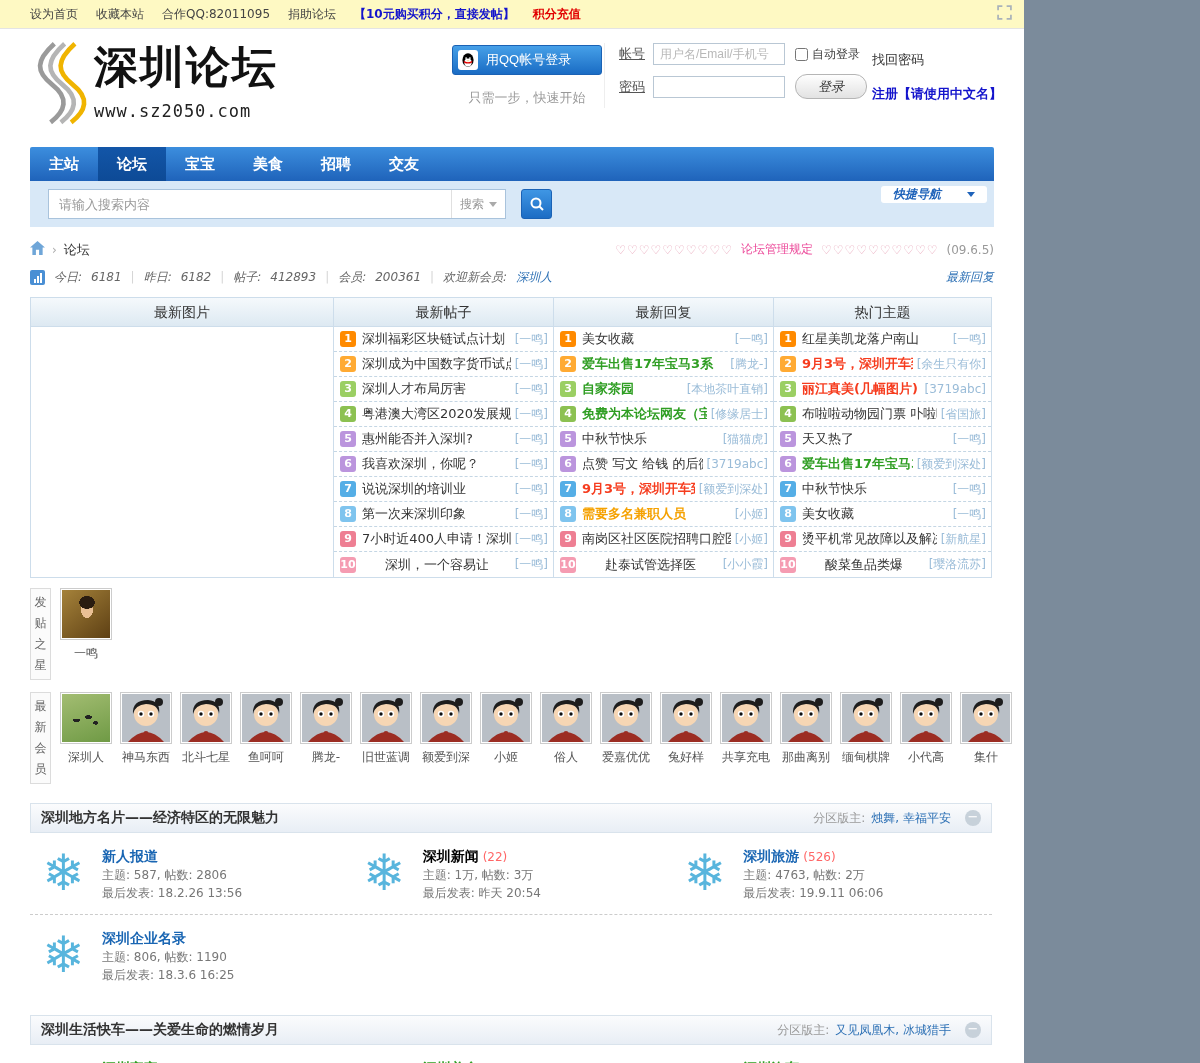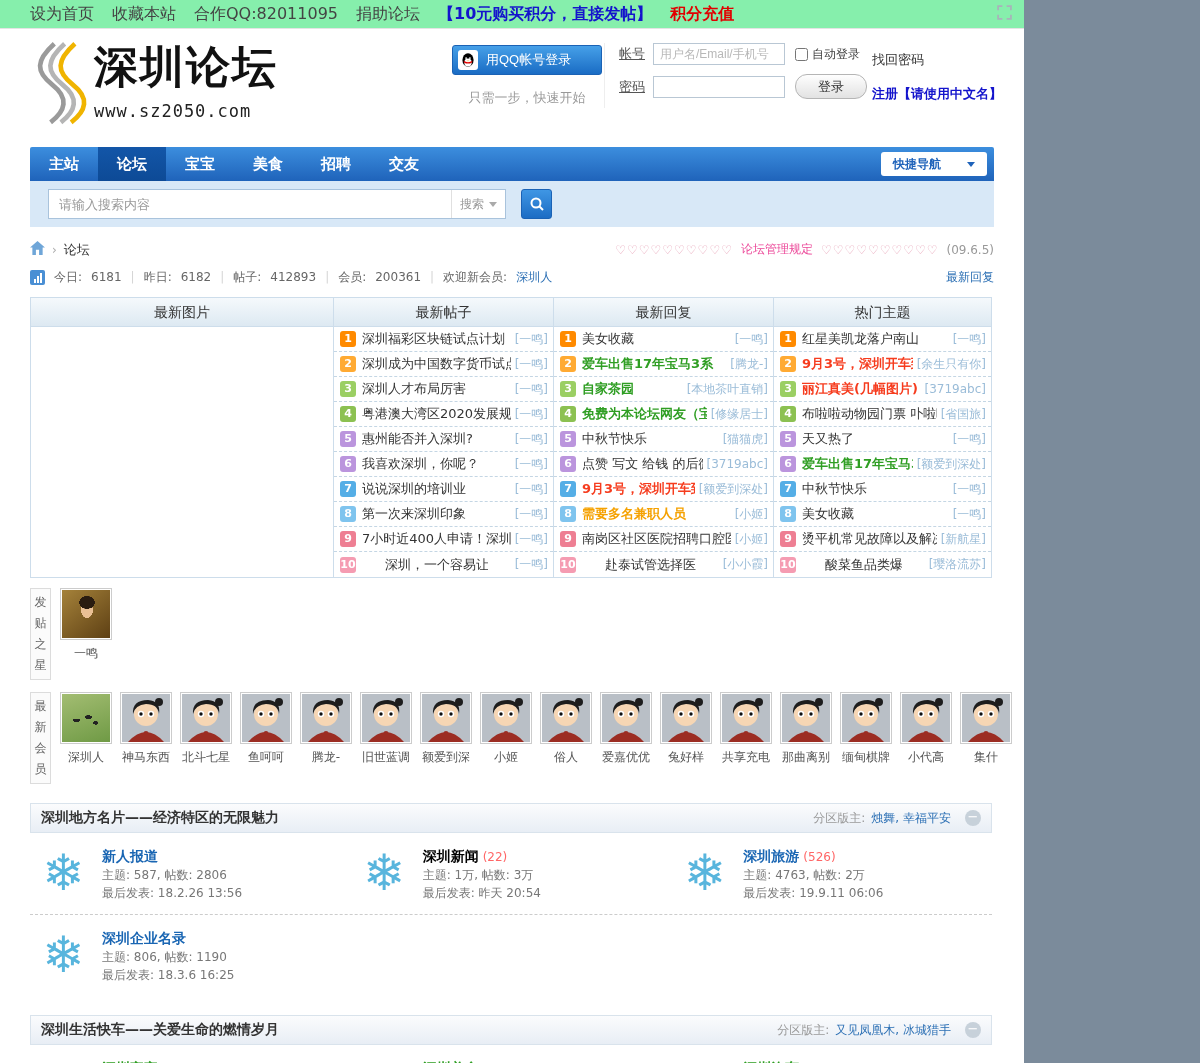--- a/index.html
+++ b/index.html
@@ -9,7 +9,7 @@
   .page { width:1024px; height:1063px; background:#fff; position:relative; overflow:hidden; }
 
   
-  .topbar { height:29px; background:#86efac; border-bottom:1px solid #e4e4e4; display:flex; align-items:center; padding:0 12px 0 30px; font-size:16px; color:#444; gap:18px; }
+  .topbar { height:29px; background:#fef9c3; border-bottom:1px solid #e4e4e4; display:flex; align-items:center; padding:0 12px 0 30px; font-size:12px; color:#444; gap:18px; }
   .tb-link { color:#444; }
   .tb-promo { color:#1414cc; font-weight:bold; }
   .tb-recharge { color:#e10000; font-weight:bold; }

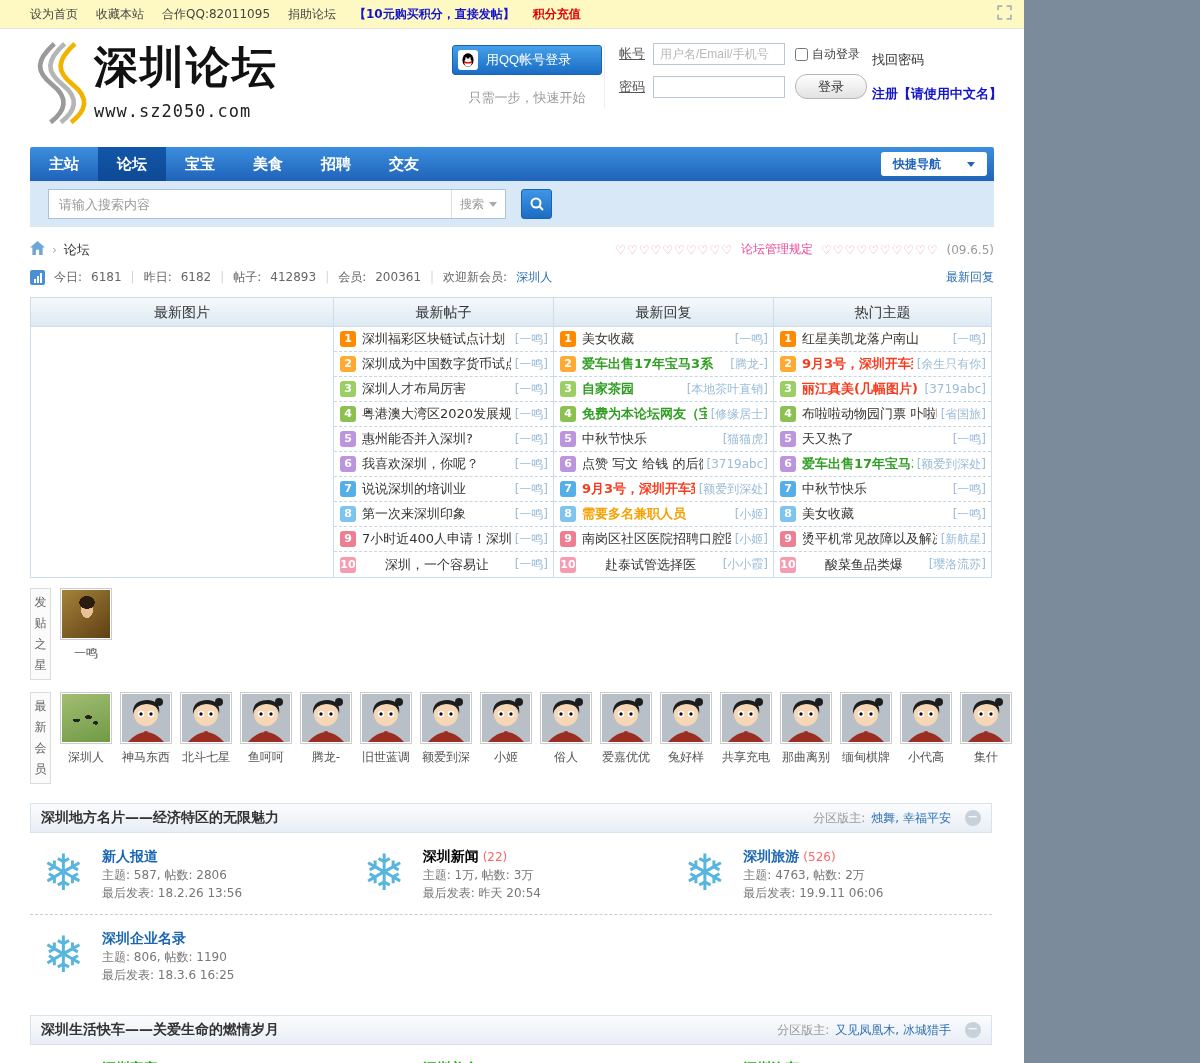--- a/index.html
+++ b/index.html
@@ -30,7 +30,7 @@
   .f-input { width:132px; height:22px; border:1px solid #b9c7d4; font-size:12px; padding:0 6px; color:#333; }
   .f-input::placeholder { color:#b8b8b8; }
   .auto-wrap { display:flex; align-items:center; margin-left:10px; font-size:12px; color:#444; gap:4px; }
-  .login-btn { margin-left:10px; width:72px; height:25px; background:linear-gradient(#fefefe,#e2e2e2); border:1px solid #b5b5b5; border-radius:12px; font-size:13px; color:#333; cursor:pointer; }
+  .login-btn { margin-left:10px; width:72px; height:25px; background:linear-gradient(#fefefe,#e2e2e2); border:1px solid #b5b5b5; border-radius:12px; font-size:13px; color:#333; cursor:pointer;font-style:italic; }
   .aux { position:absolute; left:872px; top:22px; font-size:13px; }
   .find-pwd { color:#333; display:block; }
   .reg-link { color:#1414cc; font-weight:bold; display:block; margin-top:16px; white-space:nowrap; }

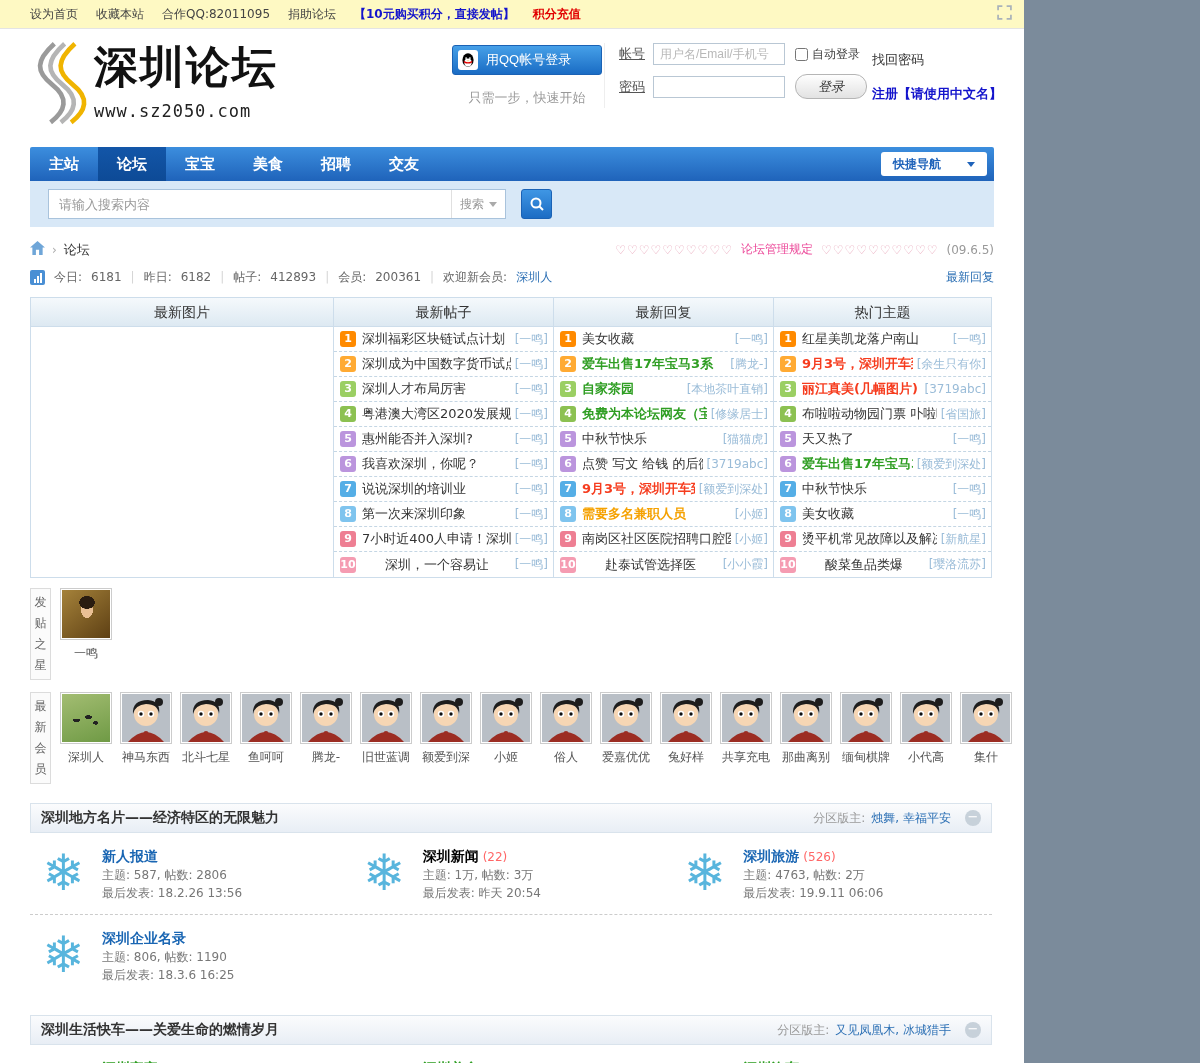--- a/index.html
+++ b/index.html
@@ -36,7 +36,7 @@
   .reg-link { color:#1414cc; font-weight:bold; display:block; margin-top:16px; white-space:nowrap; }
 
   
-  .nav { margin:0 30px; height:34px; background:linear-gradient(#3c8ede,#1f63ba); display:flex; align-items:stretch; border-radius:2px 2px 0 0; }
+  .nav { margin:0 30px; height:34px; background:linear-gradient(#3c8ede,#1f63ba); display:flex; align-items:stretch; border-radius:2px 2px 0 0;flex-direction:column; }
   .nav-item { padding:0 19px; line-height:34px; color:#fff; font-size:15px; font-weight:bold; position:relative; }
   .nav-item.active { background:linear-gradient(#1356a8,#0d4a96); }
   .quick-nav { margin:5px 7px 5px auto; background:#fff; border-radius:3px; color:#1f63ba; font-size:12px; font-weight:bold; display:flex; align-items:center; gap:26px; padding:0 12px; cursor:pointer; }

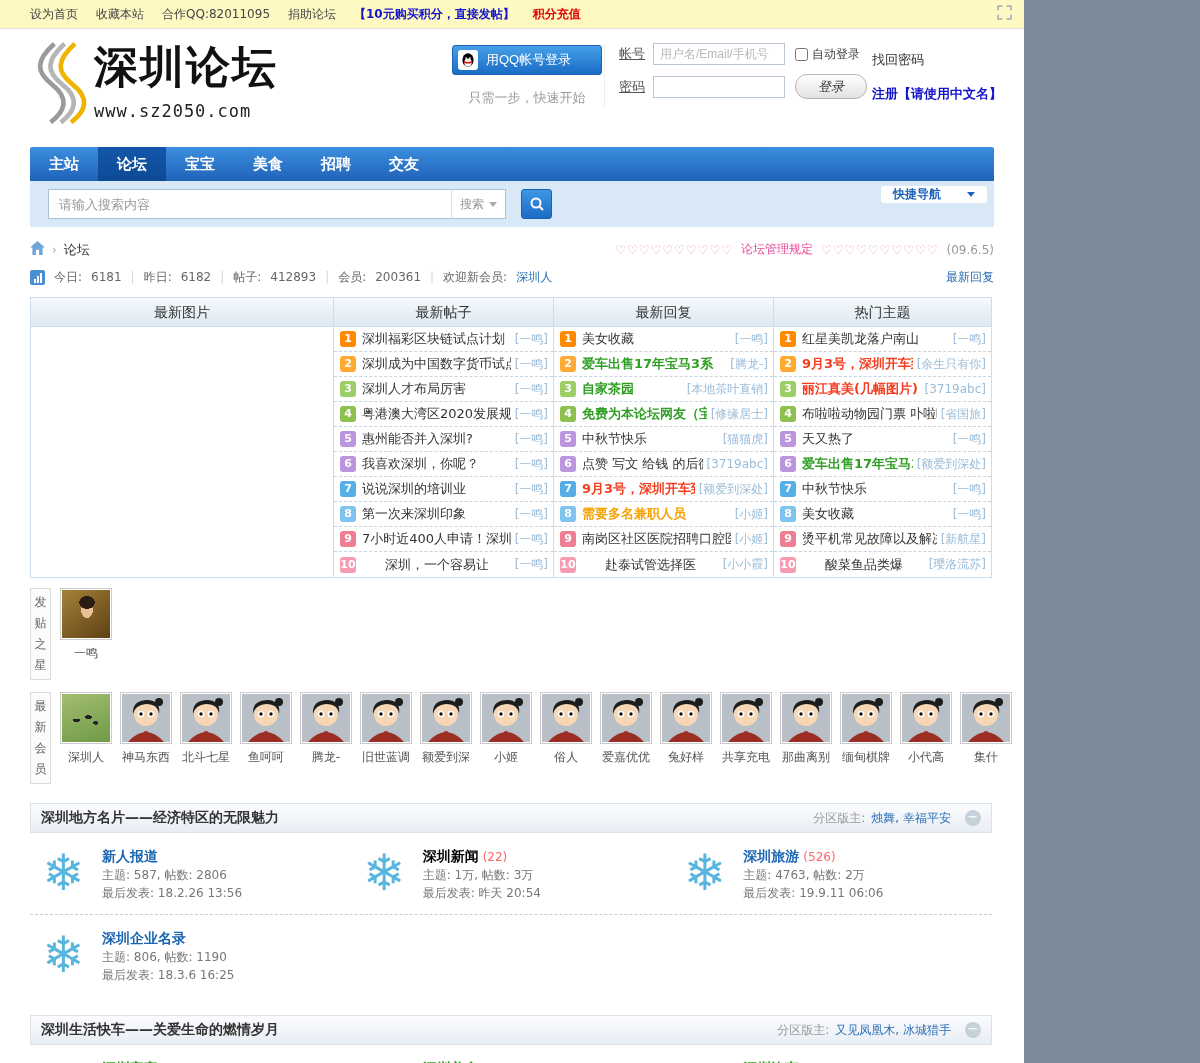--- a/index.html
+++ b/index.html
@@ -39,7 +39,7 @@
   .nav { margin:0 30px; height:34px; background:linear-gradient(#3c8ede,#1f63ba); display:flex; align-items:stretch; border-radius:2px 2px 0 0;flex-direction:column; }
   .nav-item { padding:0 19px; line-height:34px; color:#fff; font-size:15px; font-weight:bold; position:relative; }
   .nav-item.active { background:linear-gradient(#1356a8,#0d4a96); }
-  .quick-nav { margin:5px 7px 5px auto; background:#fff; border-radius:3px; color:#1f63ba; font-size:12px; font-weight:bold; display:flex; align-items:center; gap:26px; padding:0 12px; cursor:pointer; }
+  .quick-nav { margin:5px 7px 5px auto; background:#fff; border-radius:3px; color:#1f63ba; font-size:12px; font-weight:bold; display:flex; align-items:center; gap:26px; padding:0 12px; cursor:pointer;font-style:italic; }
   .caret { width:0; height:0; border-left:4px solid transparent; border-right:4px solid transparent; border-top:5px solid #1f63ba; }
 
   

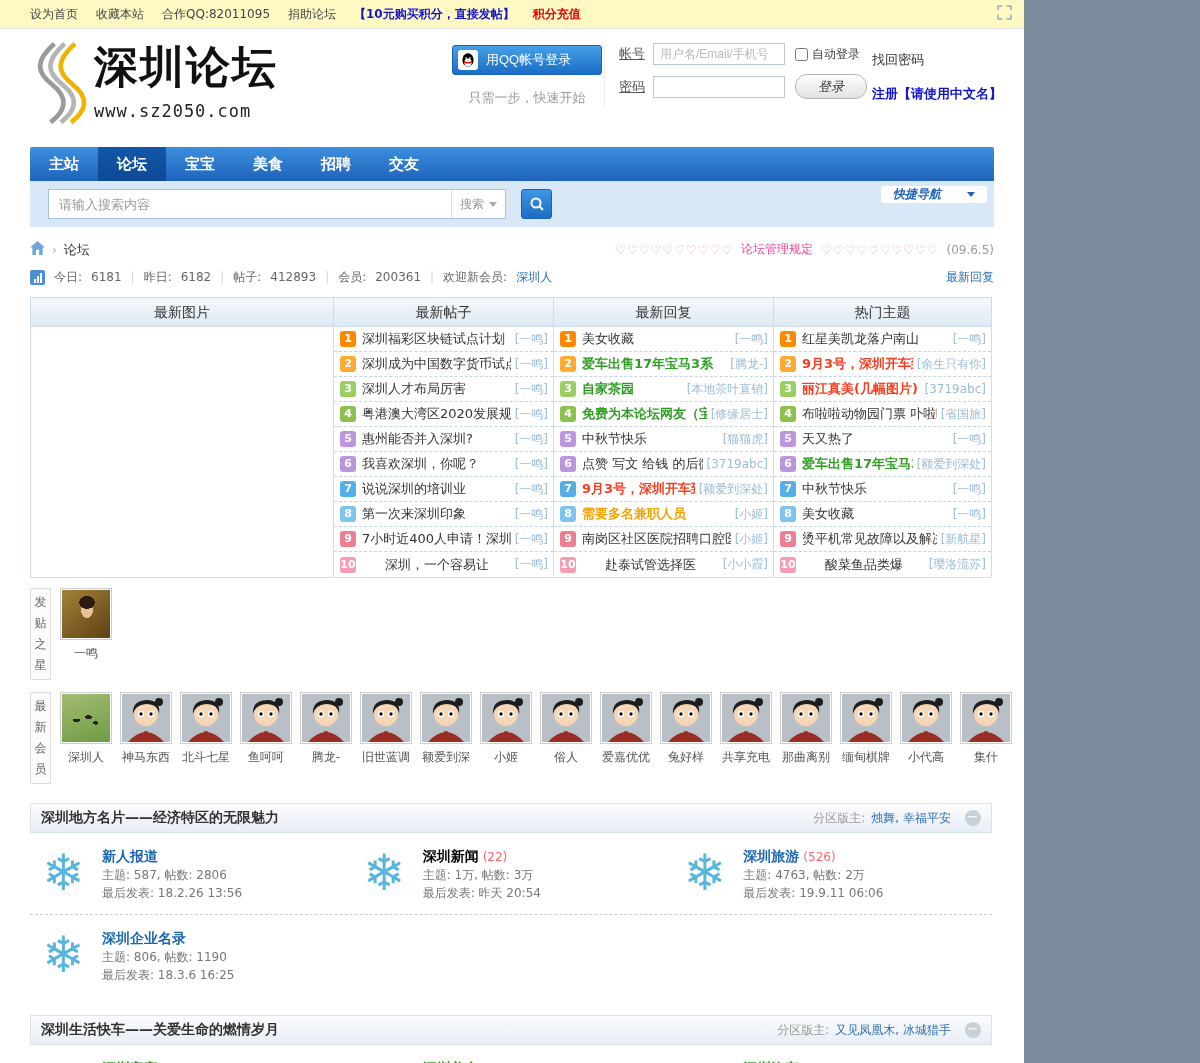--- a/index.html
+++ b/index.html
@@ -58,7 +58,7 @@
   .hearts { color:#e8a9bc; letter-spacing:1px; }
   .manage-link { color:#ec4899; }
   .crumb-date { color:#999; }
-  .stats-row { margin:2px 30px 0; height:26px; display:flex; align-items:center; font-size:12px; color:#666; gap:9px; }
+  .stats-row { margin:2px 30px 0; height:26px; display:flex; align-items:center; font-size:12px; color:#666; gap:9px;font-style:italic; }
   .stat-sep { color:#d5d5d5; }
   .stat-val { color:#666; }
   .link-blue { color:#2b6fb4; }

